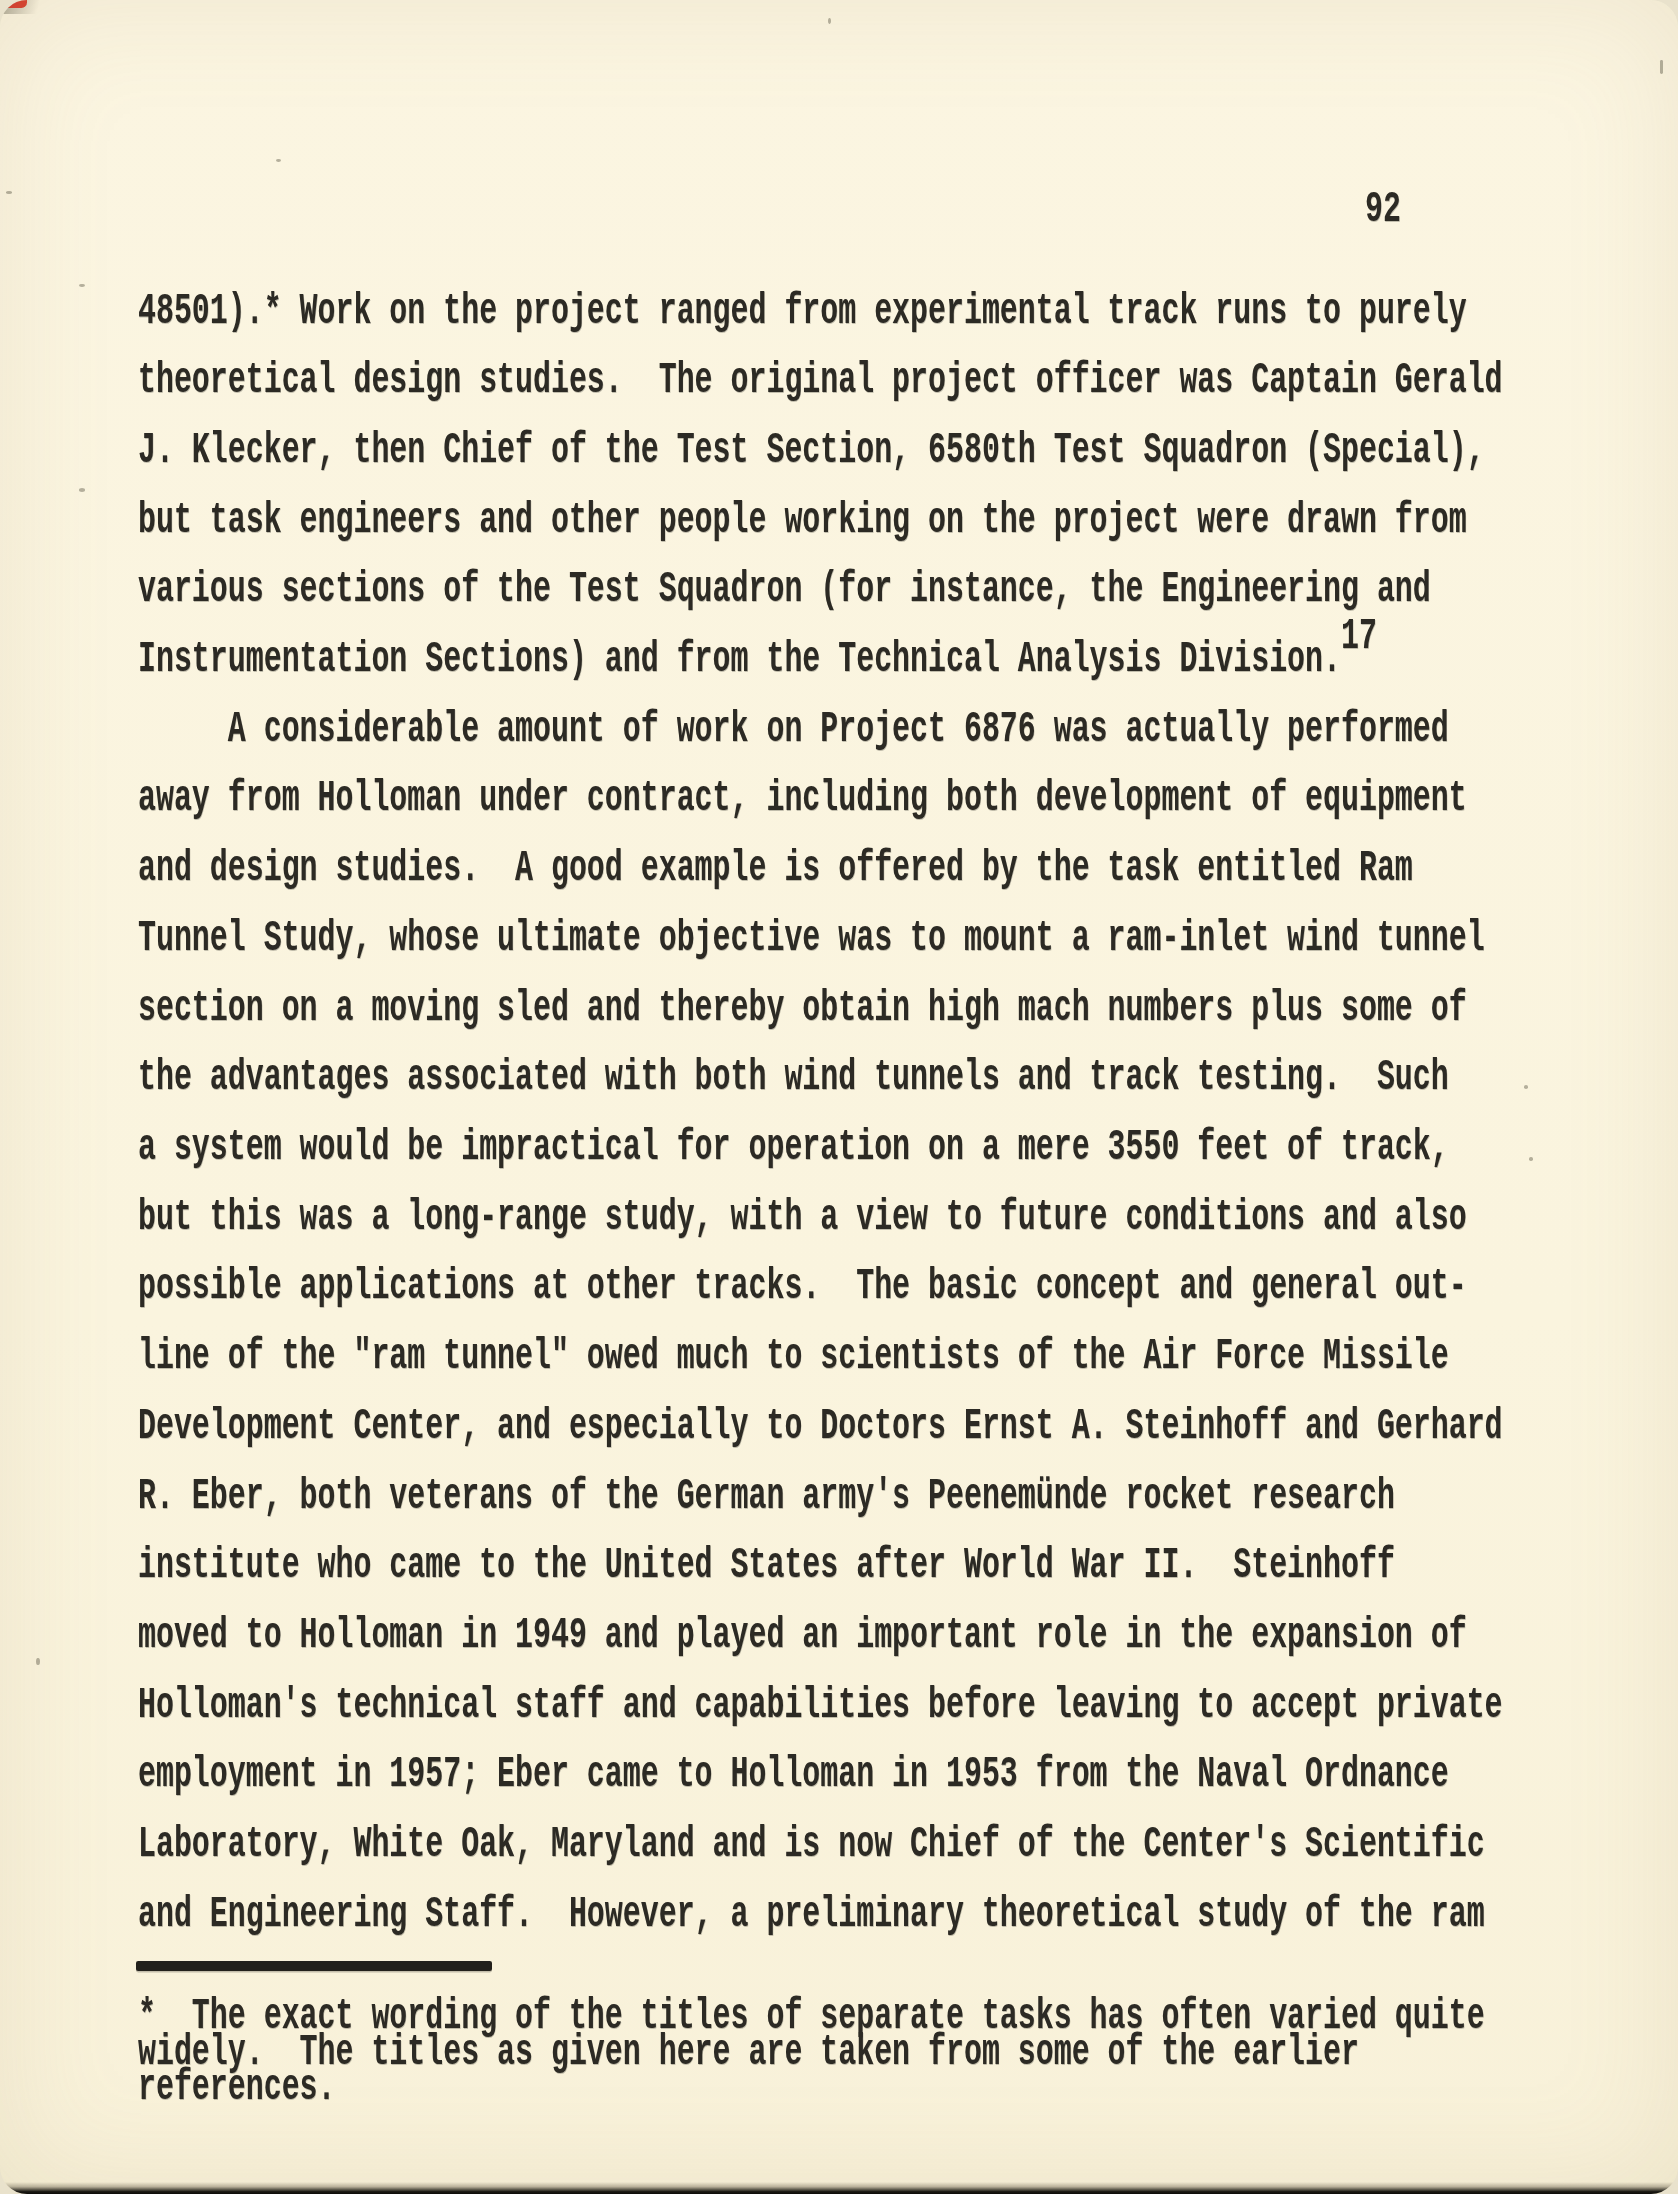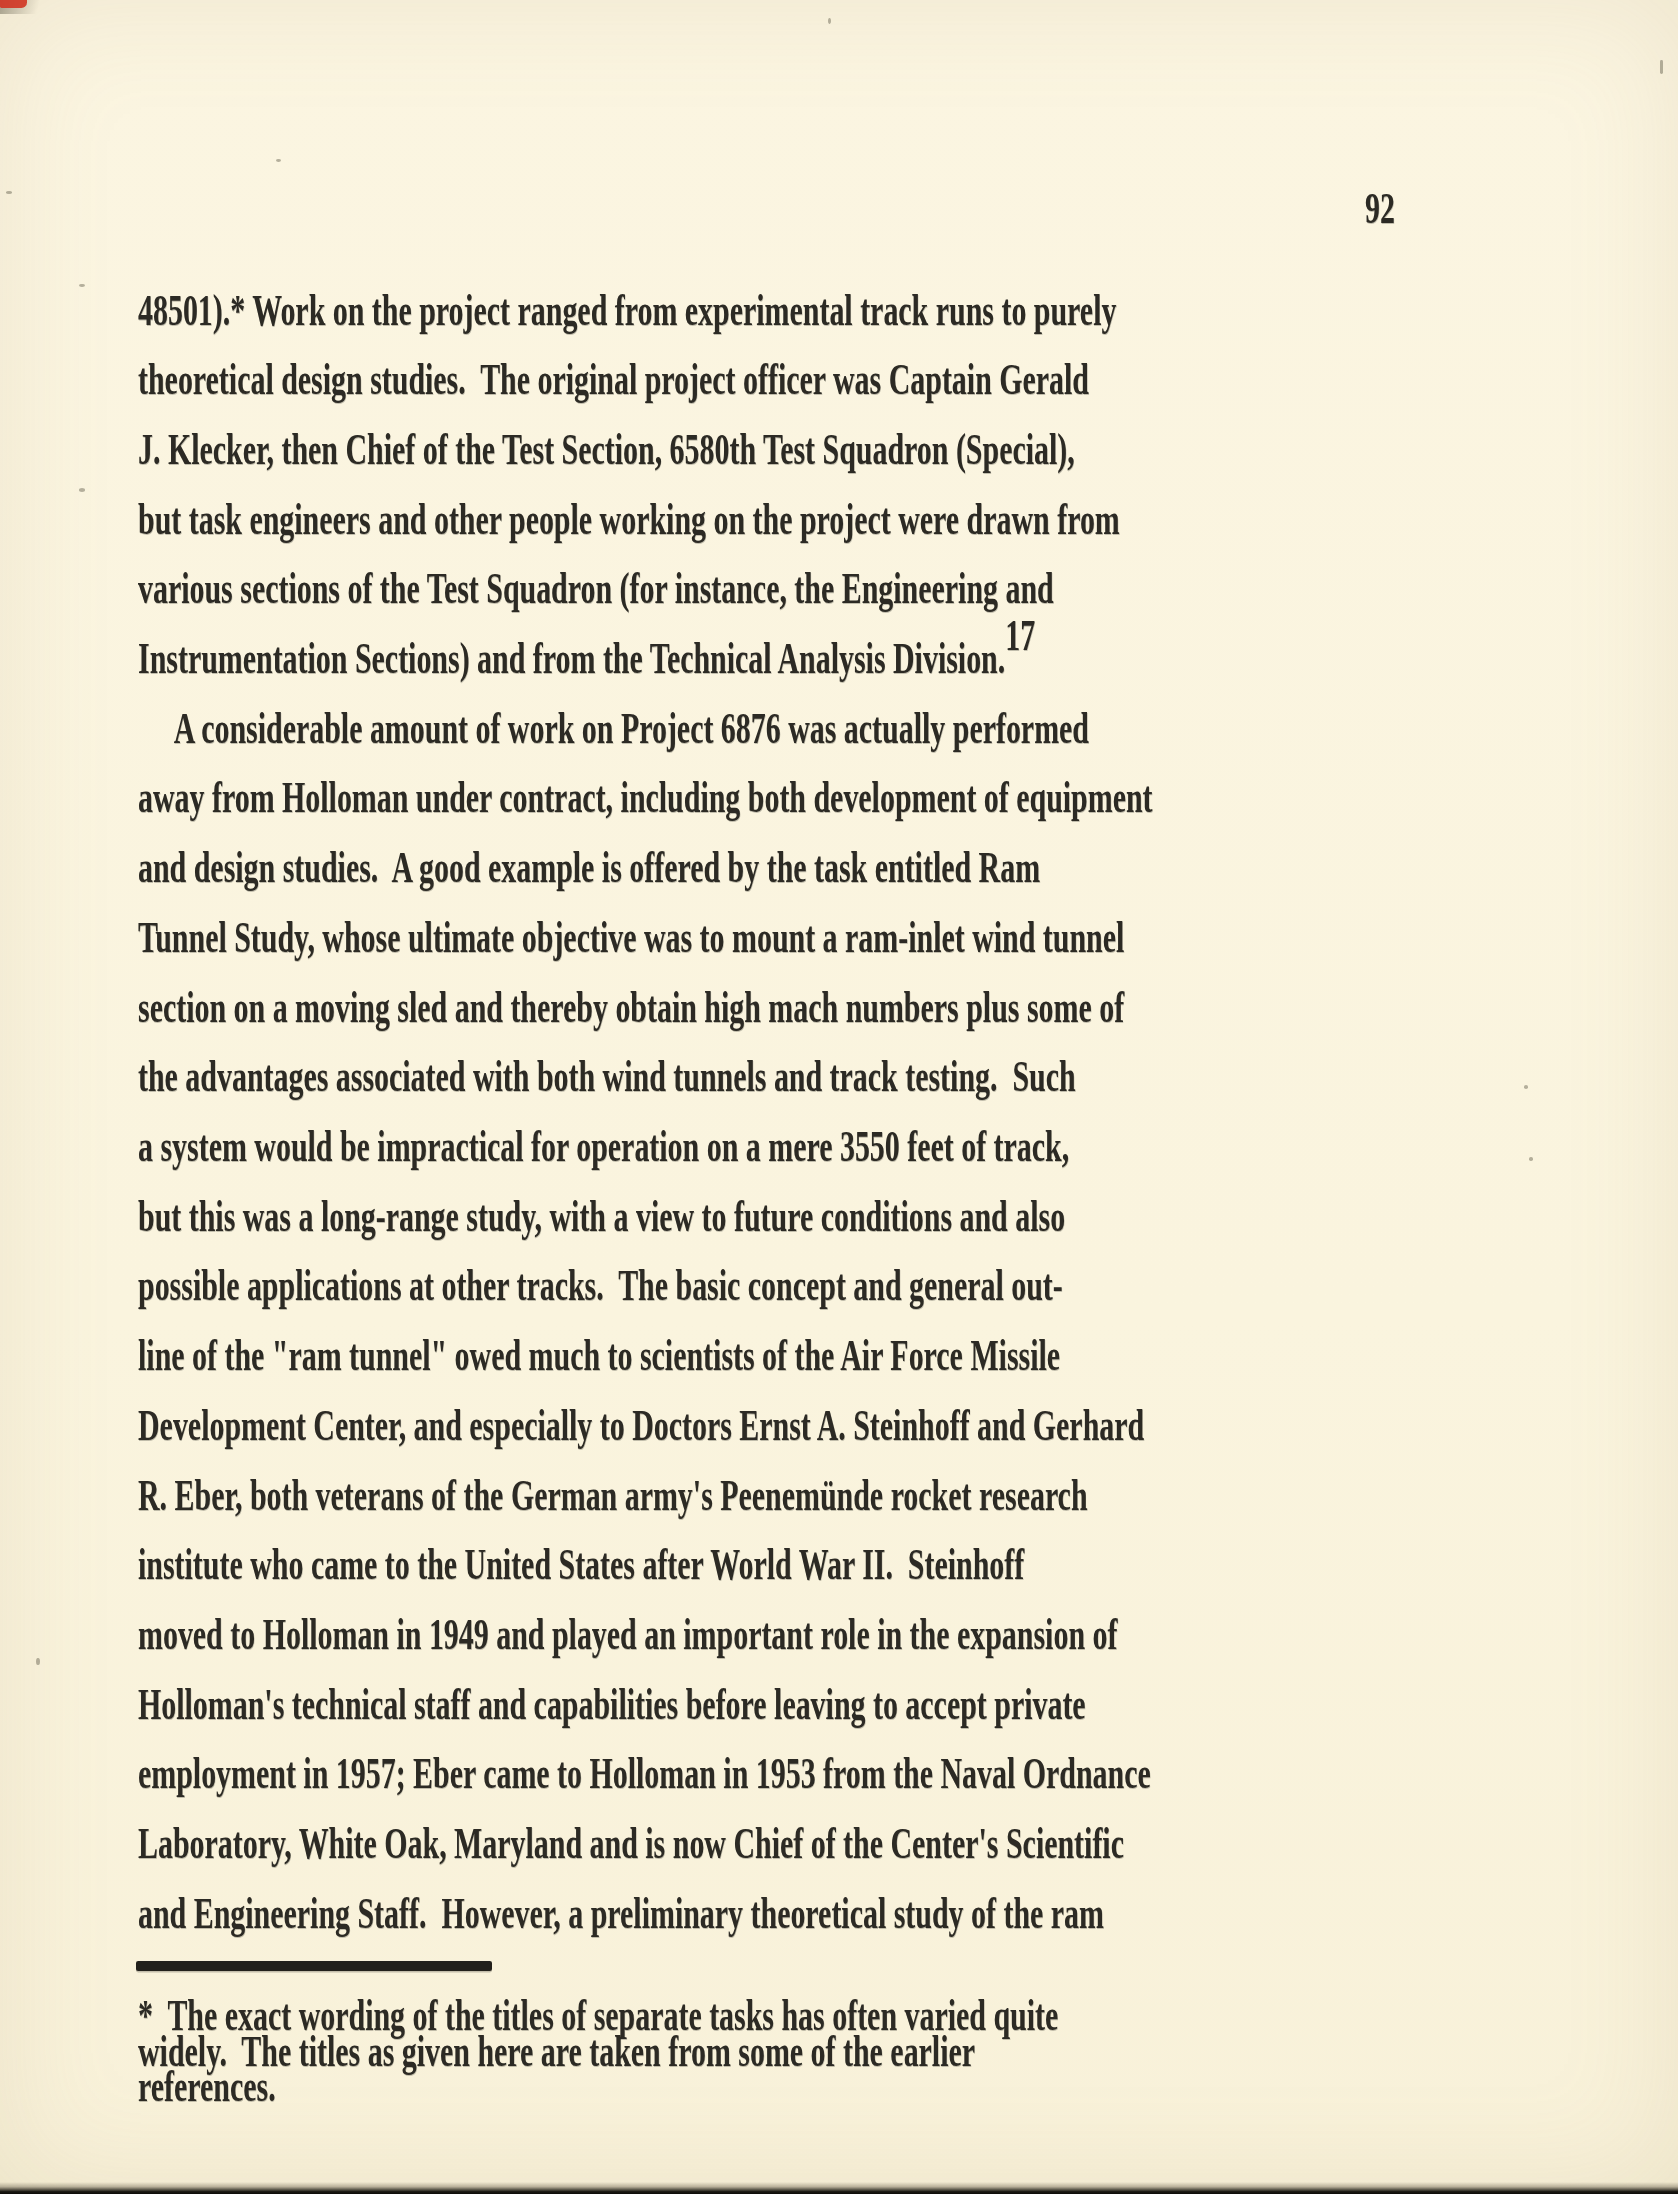--- a/index.html
+++ b/index.html
@@ -13,8 +13,9 @@
     height: 2194px;
     overflow: hidden;
     background: linear-gradient(180deg, #fbf5e1 0%, #faf4de 60%, #f8f1d9 100%);
-    font-family: Liberation Serif, serif;
+    font-family: Liberation Mono, monospace;
     color: #2c2a24;
+    border-radius: 27px;
   }
   .vignette {
     position: absolute;

